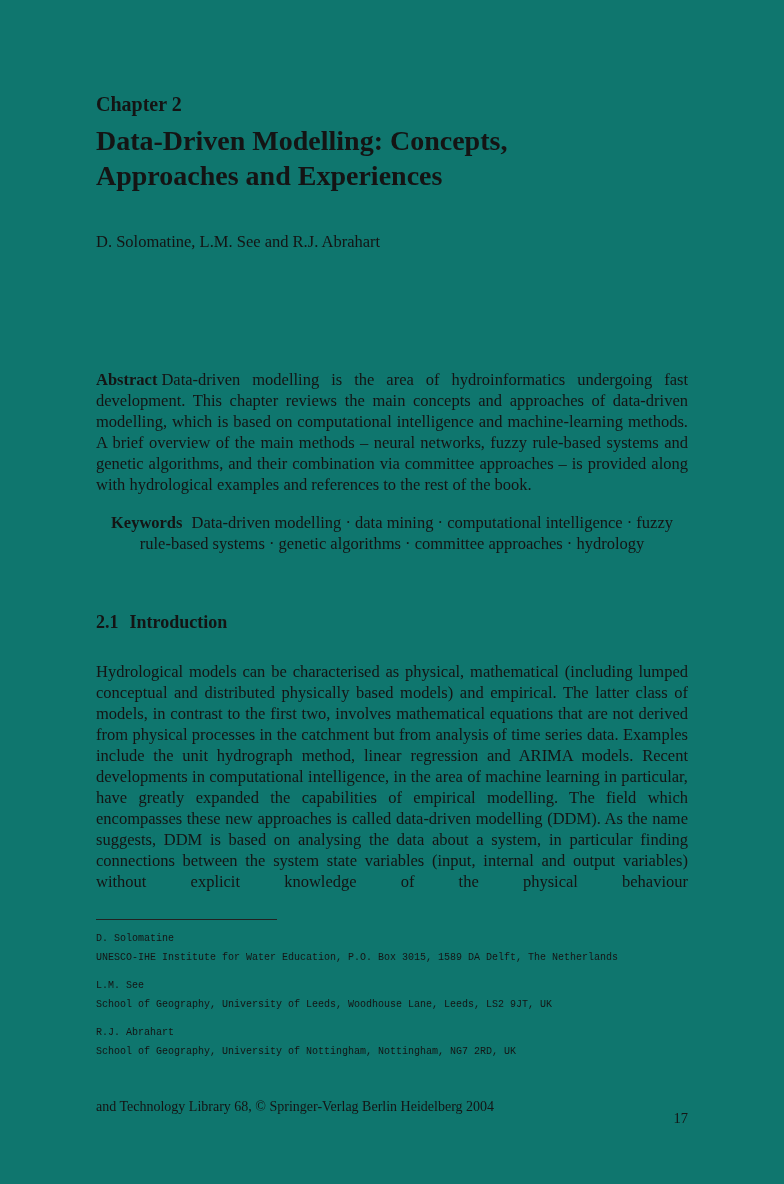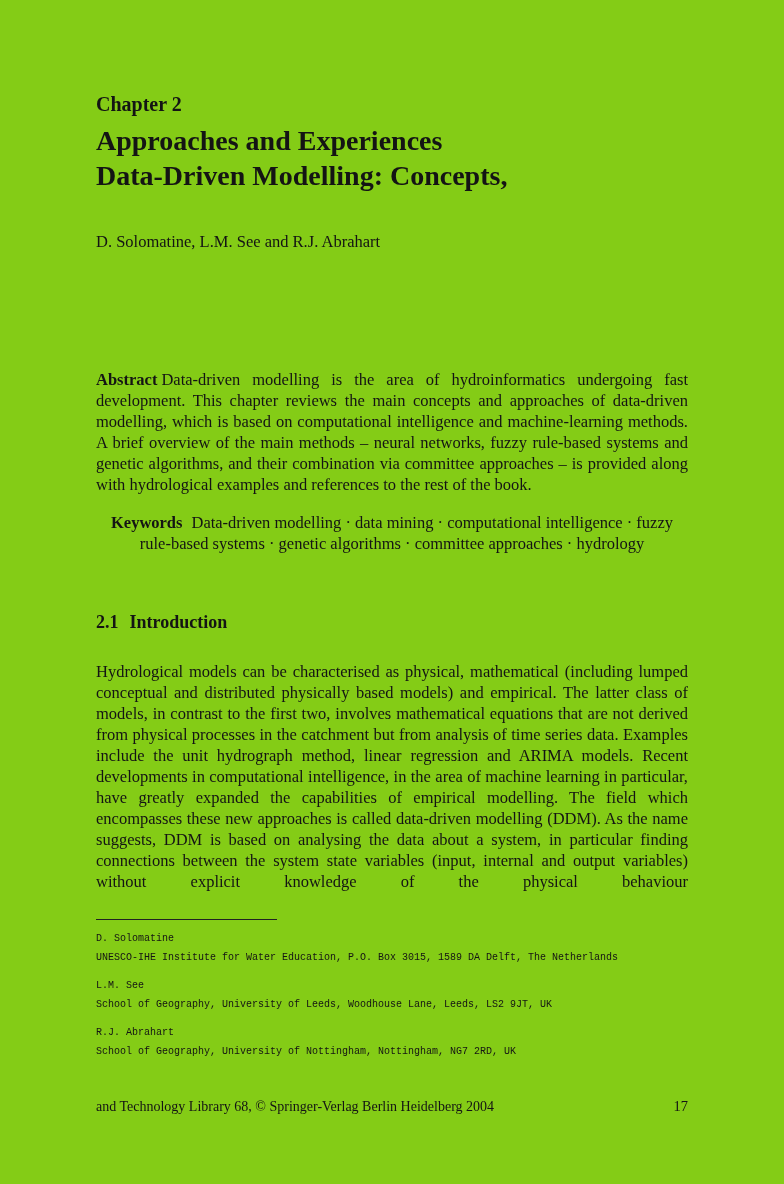--- a/index.html
+++ b/index.html
@@ -7,7 +7,7 @@
     position: relative;
     width: 784px;
     height: 1184px;
-    background: #84cc16;
+    background: #0f766e;
     box-sizing: border-box;
     padding: 0 96px;
     overflow: hidden;

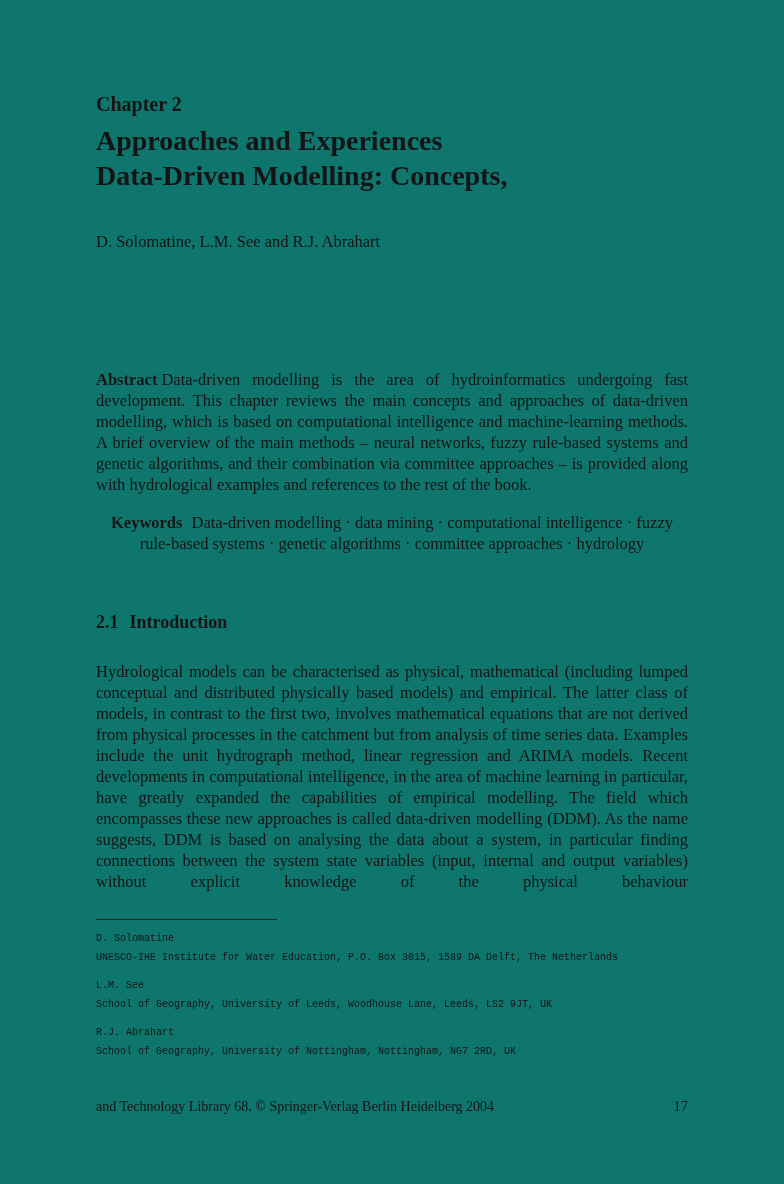--- a/index.html
+++ b/index.html
@@ -88,8 +88,8 @@
   <div class="chapter-label">Chapter 2</div>
 
   <div class="title">
+    <div>Data-Driven Modelling: Concepts,</div>
     <div>Approaches and Experiences</div>
-    <div>Data-Driven Modelling: Concepts,</div>
   </div>
 
   <div class="authors">D. Solomatine, L.M. See and R.J. Abrahart</div>

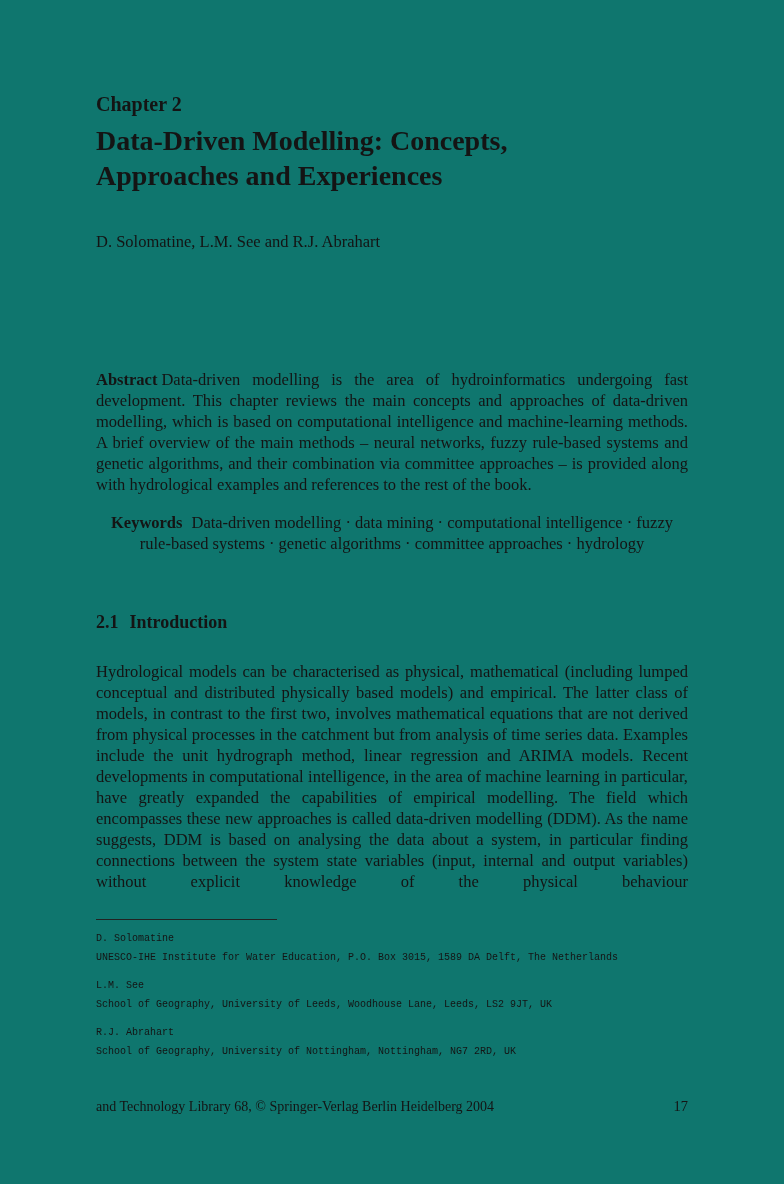--- a/index.html
+++ b/index.html
@@ -75,7 +75,7 @@
   .footer .it { font-style: italic; margin-left: 4px; }
   .footer .page-number {
     position: absolute;
-    top: 0;
+    top: 12px;
     right: 0;
     font-size: 14.5px;
   }

